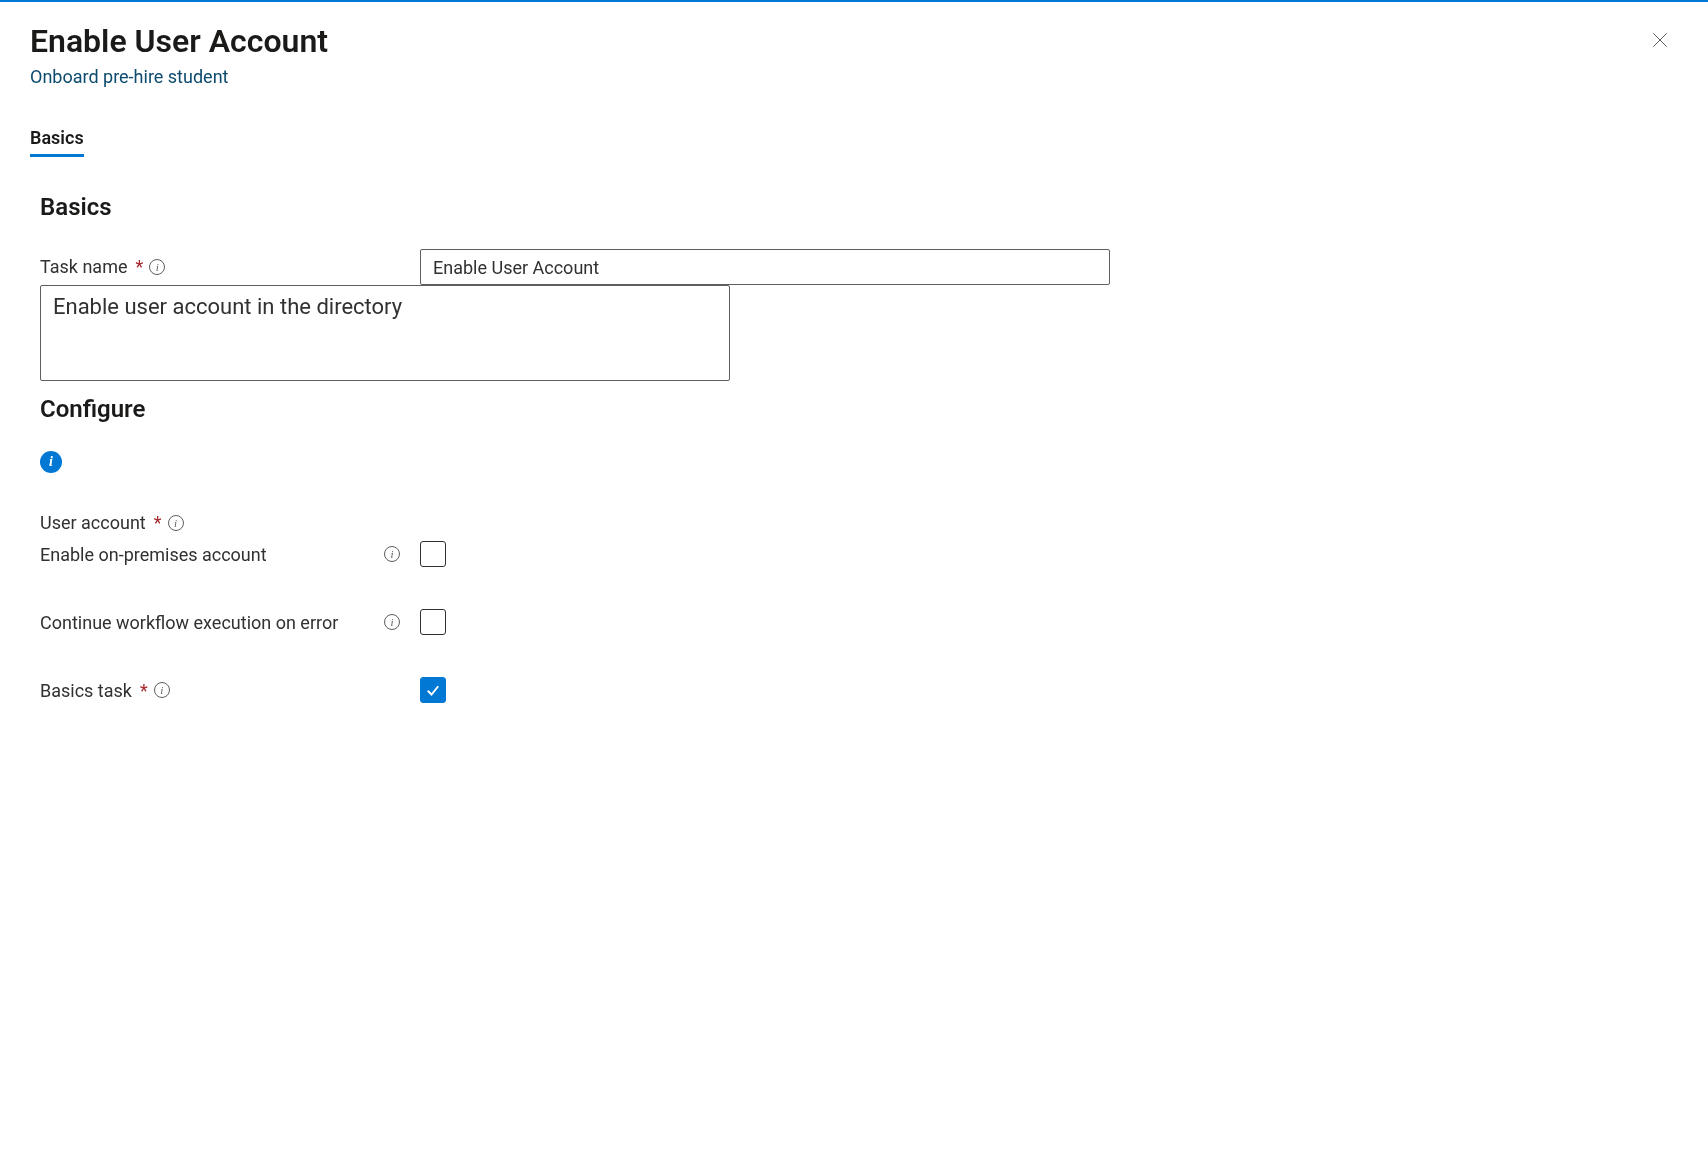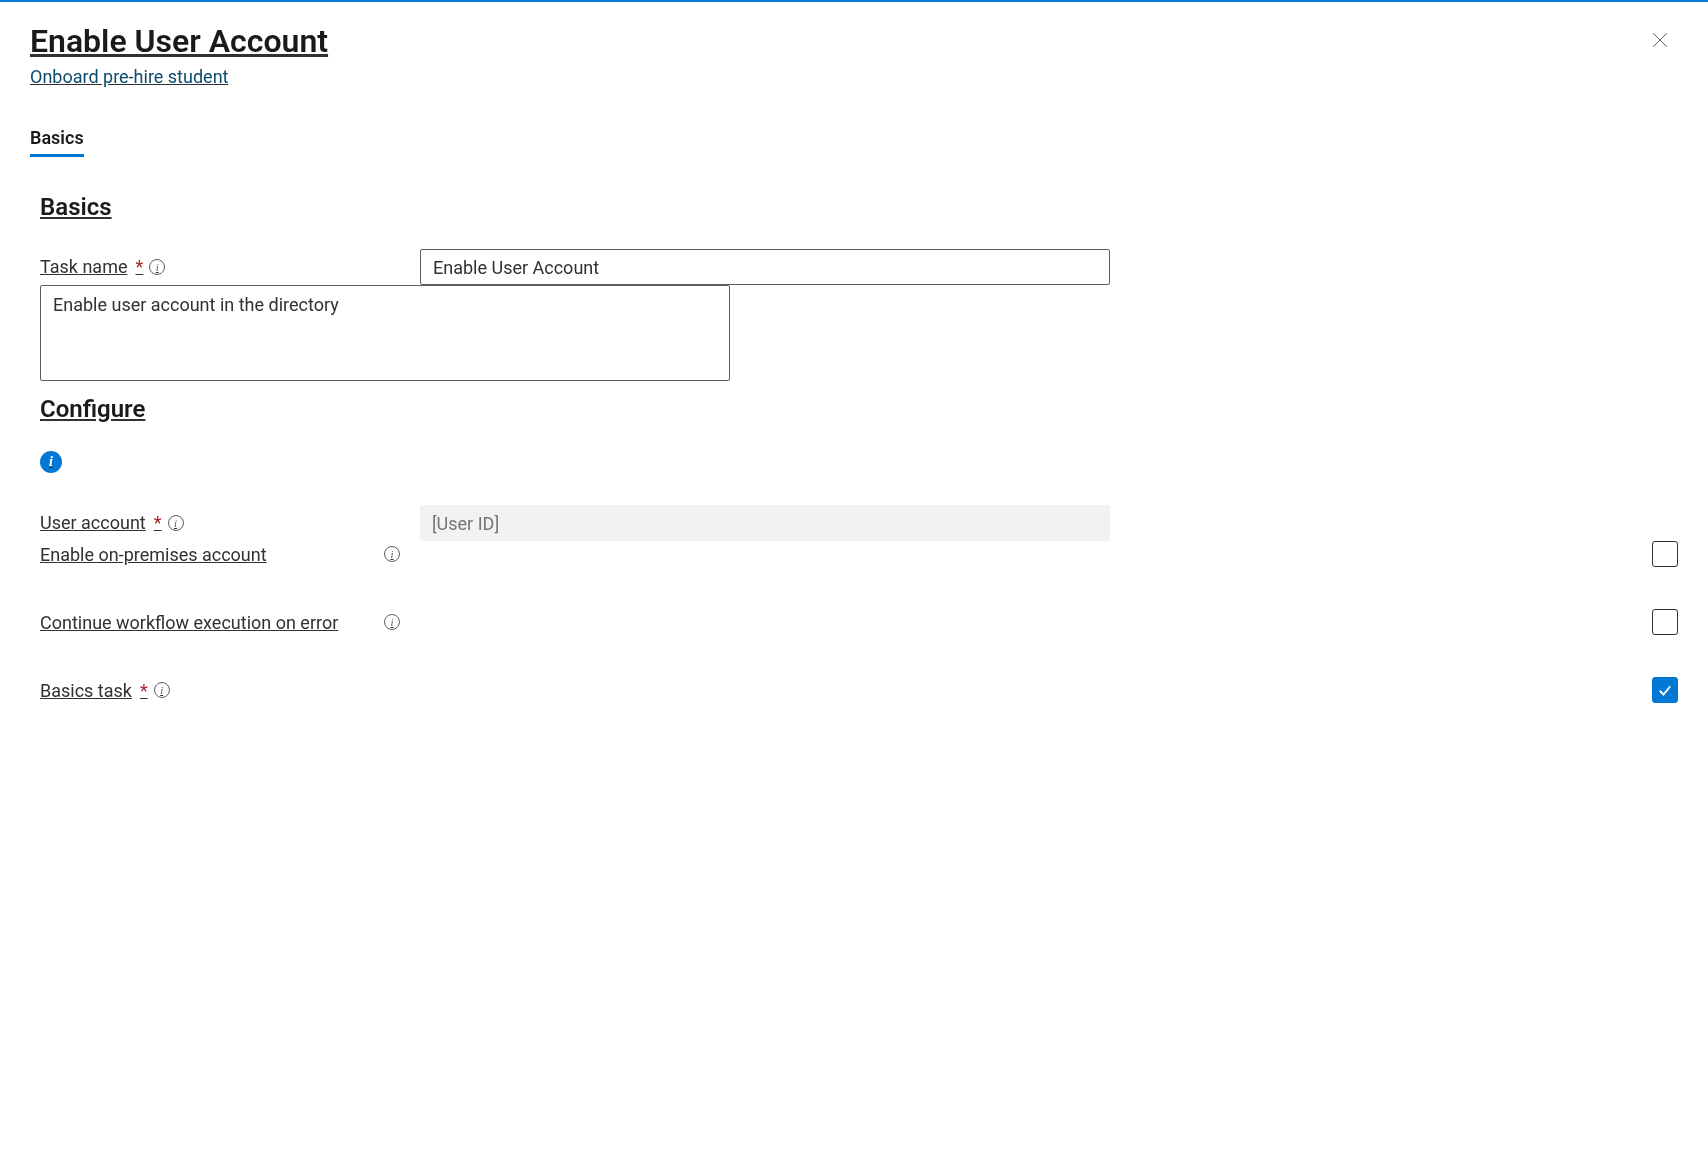--- a/index.html
+++ b/index.html
@@ -16,7 +16,6 @@
     .panel {
       padding: 20px 30px 30px 30px;
       max-width: 1708px;
-      text-decoration: underline;
     }
     .panel-header {
       display: flex;

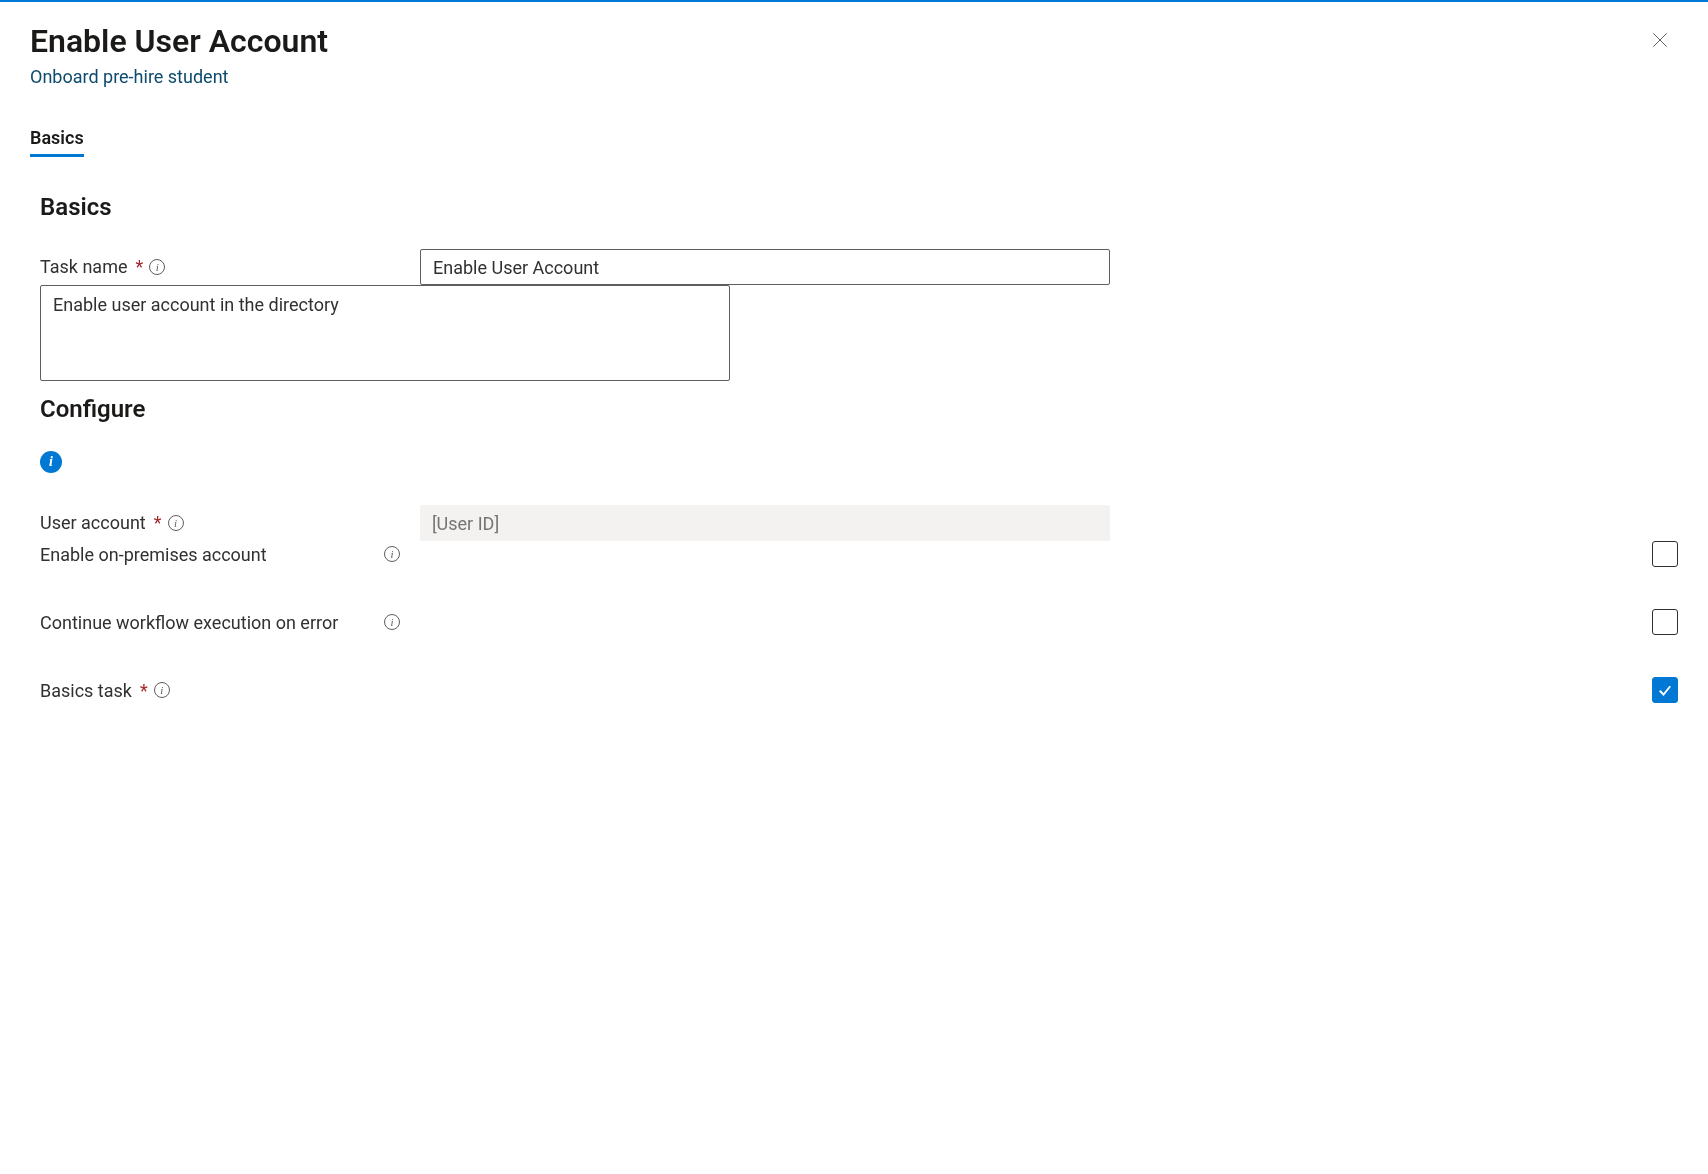--- a/index.html
+++ b/index.html
@@ -123,7 +123,7 @@
       width: 100%;
       height: 96px;
       padding: 8px 12px;
-      font-size: 18px;
+      font-size: 22px;
       border: 1px solid #605e5c;
       border-radius: 2px;
       background: #ffffff;

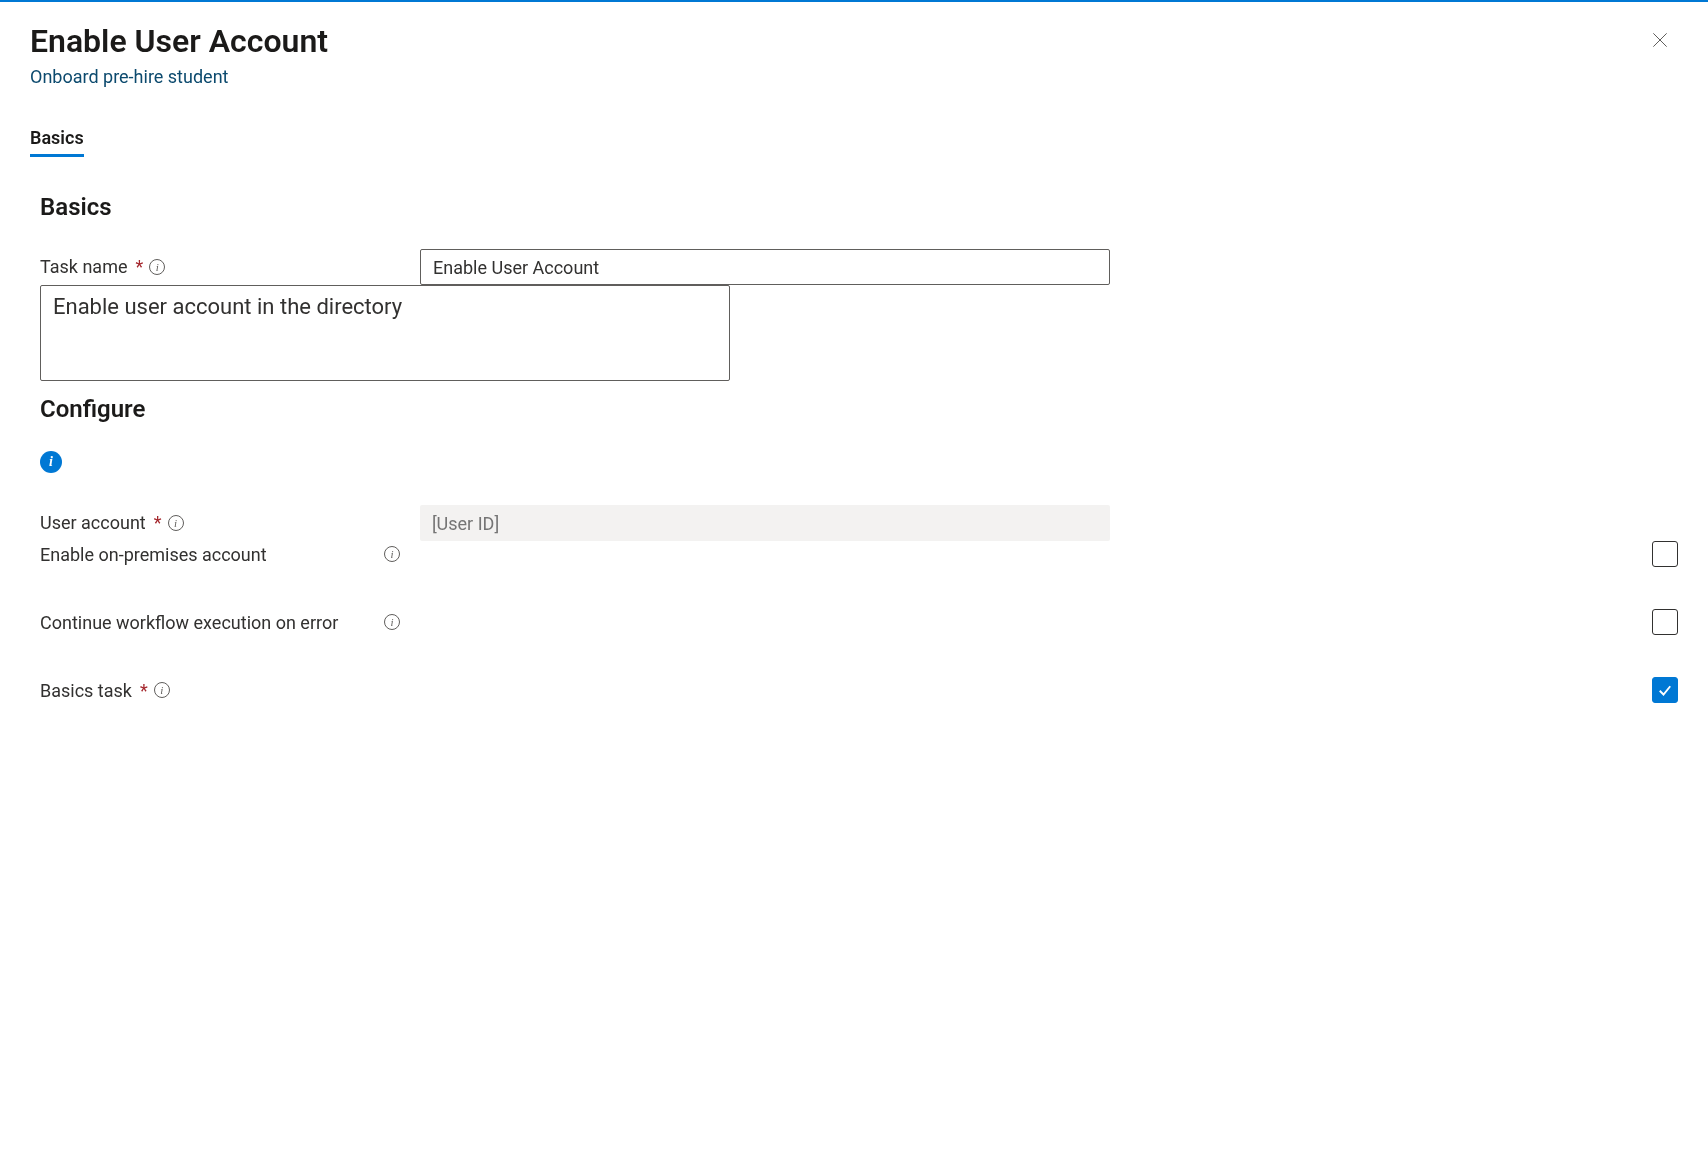--- a/index.html
+++ b/index.html
@@ -264,9 +264,6 @@
         <span class="req">*</span>
         <span class="info-icon">i</span>
       </div>
-      <div class="form-input-col">
-        <input type="text" class="readonly-input" readonly="" placeholder="[User ID]" style="">
-      </div>
     </div>
 
     <div class="checkbox-row">

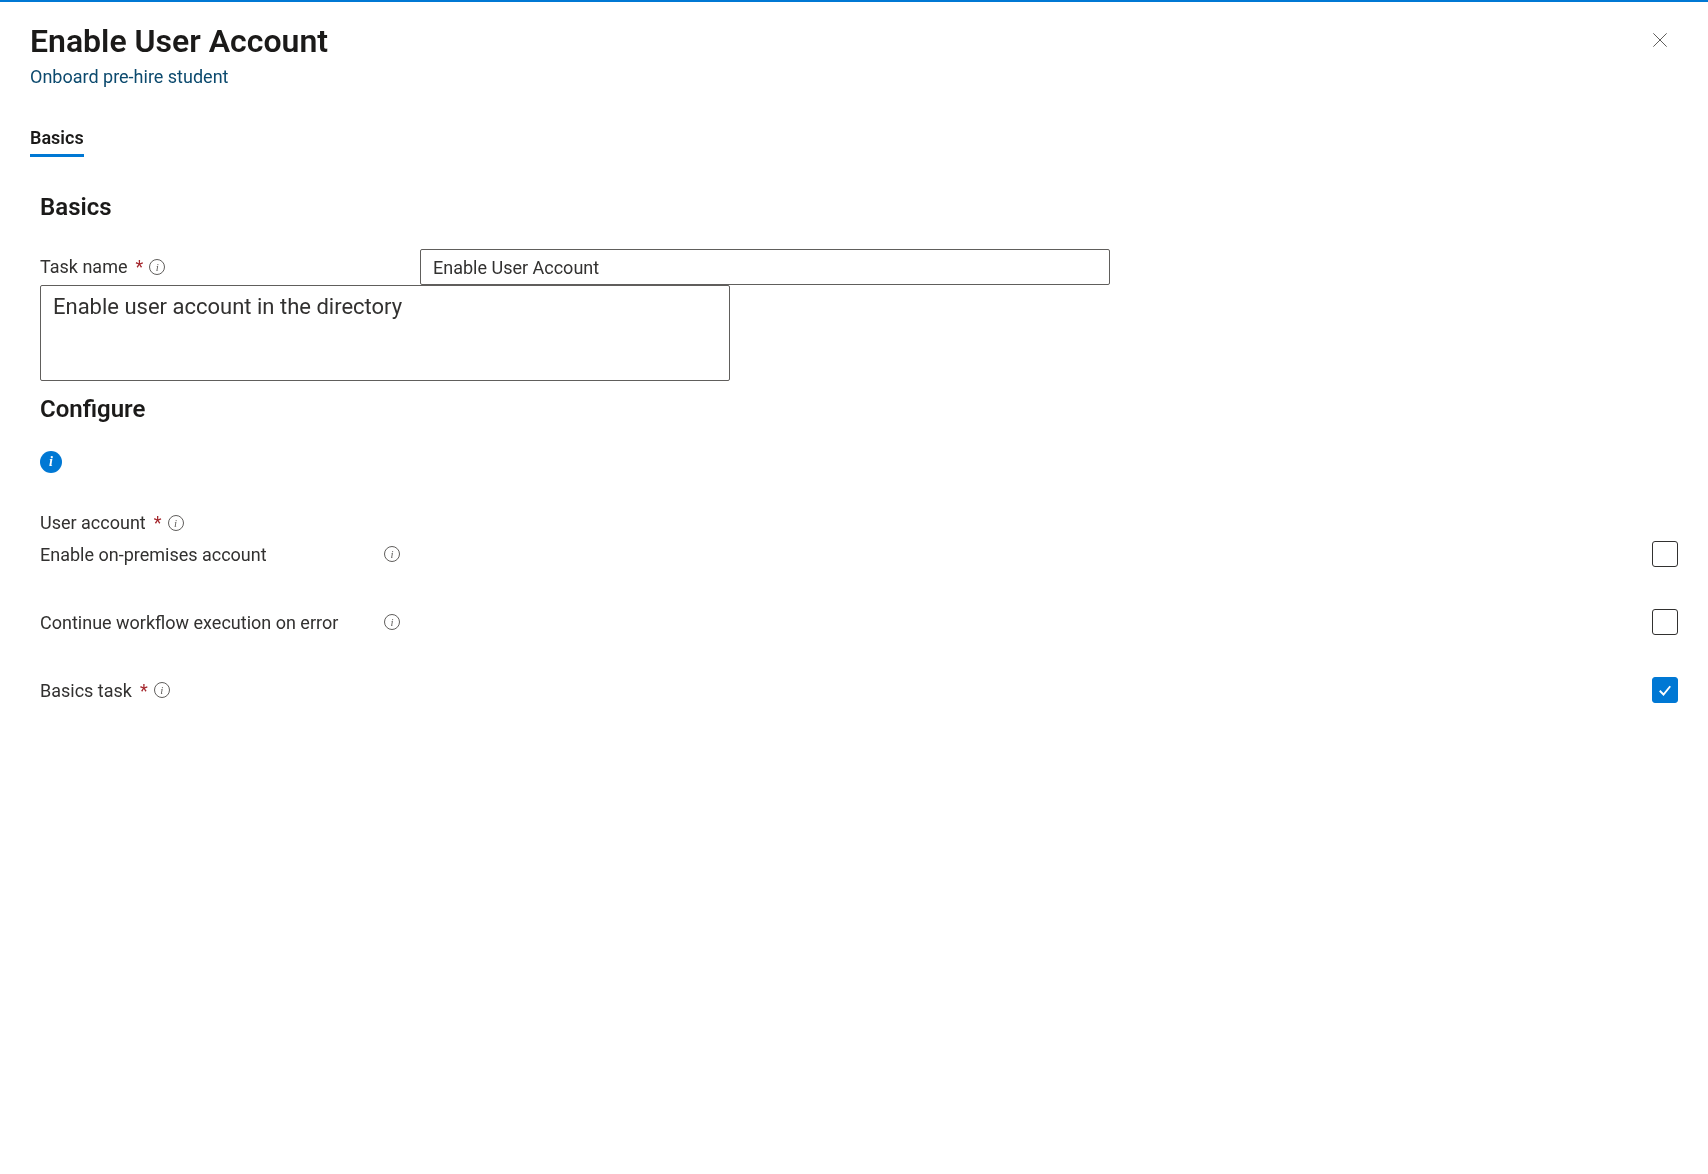--- a/index.html
+++ b/index.html
@@ -191,7 +191,6 @@
       display: flex;
       align-items: center;
       margin-bottom: 42px;
-      justify-content: space-between;
     }
     .checkbox-label-col {
       display: flex;

